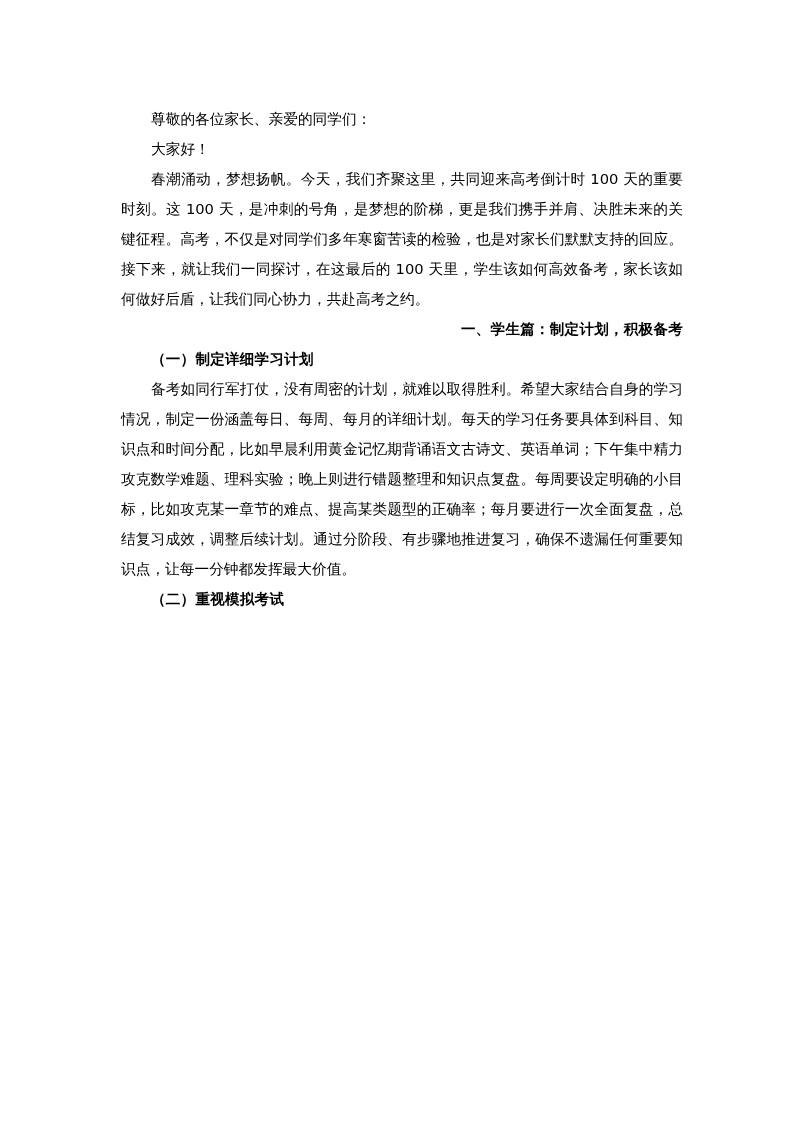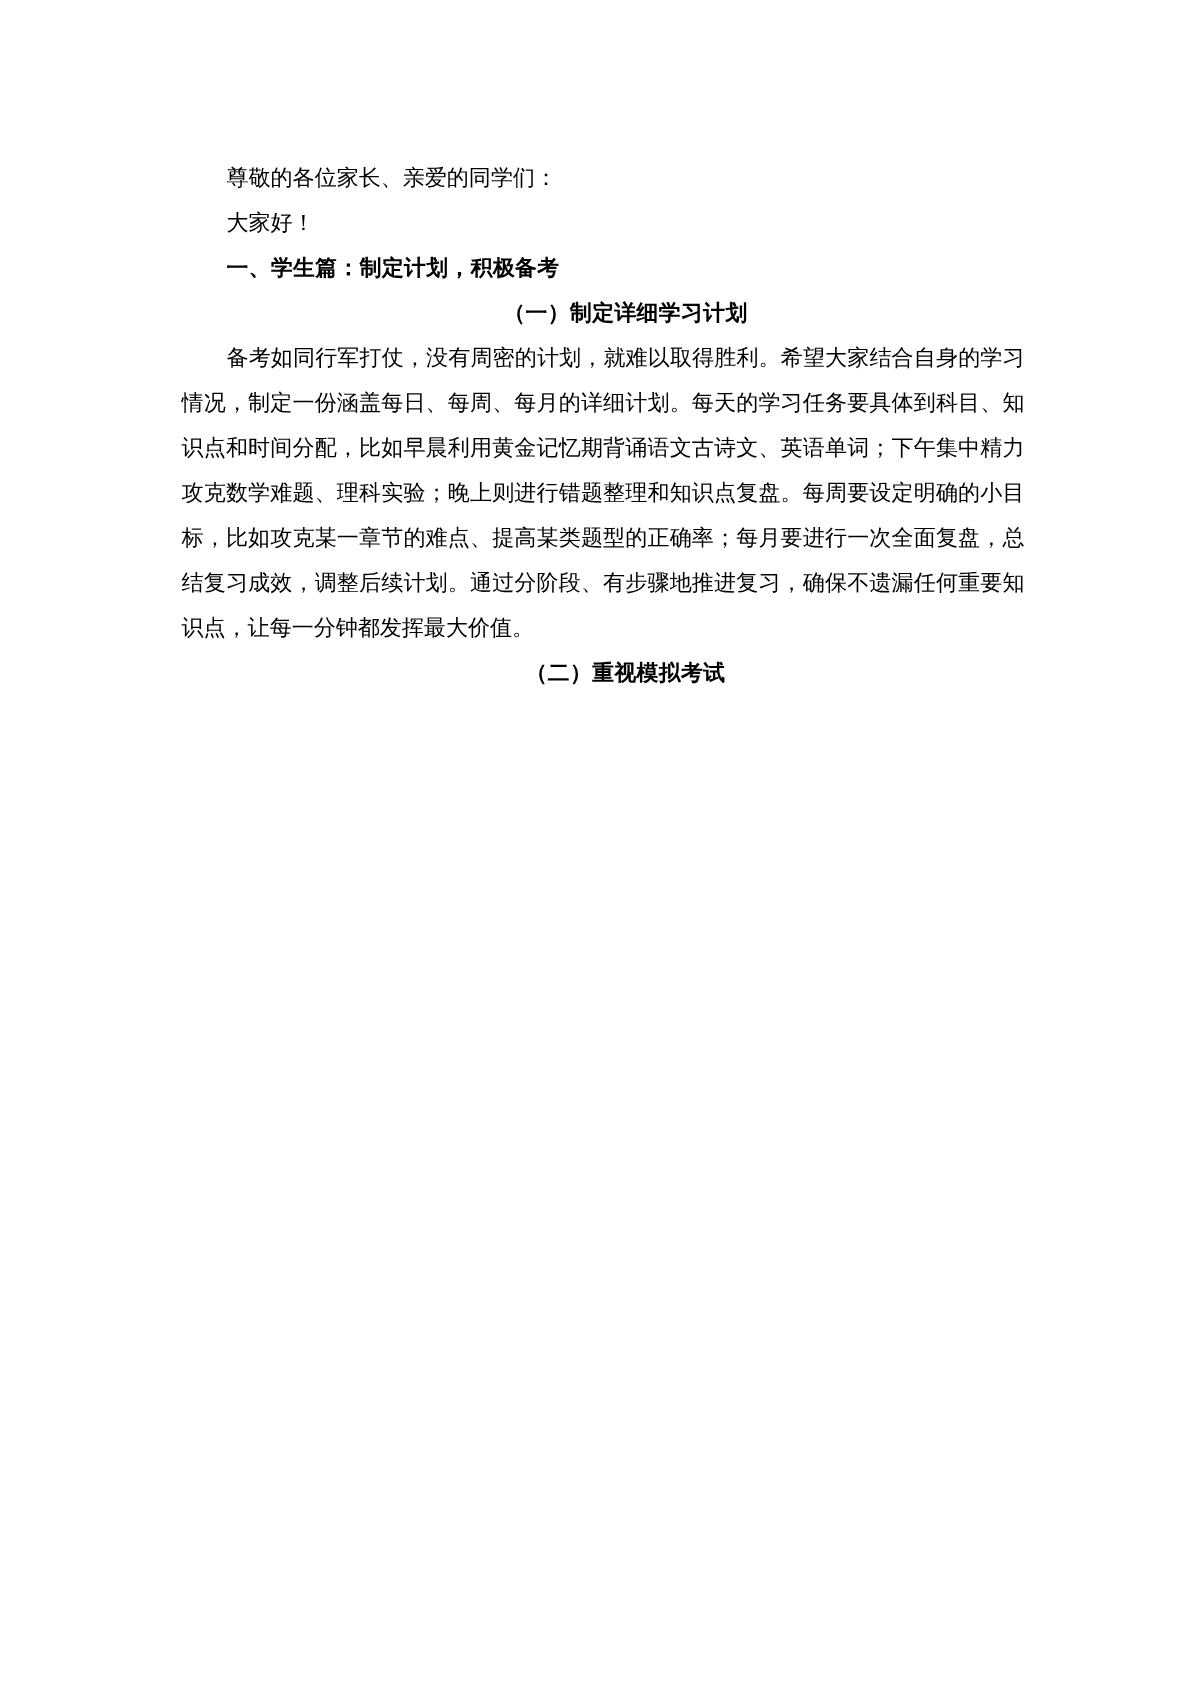--- a/index.html
+++ b/index.html
@@ -104,6 +104,7 @@
 
     <p class="para indent2">大家好！</p>
 
+    <p class="para indent2">春潮涌动，梦想扬帆。今天，我们齐聚这里，共同迎来高考倒计时 100 天的重要时刻。这 100 天，是冲刺的号角，是梦想的阶梯，更是我们携手并肩、决胜未来的关键征程。高考，不仅是对同学们多年寒窗苦读的检验，也是对家长们默默支持的回应。接下来，就让我们一同探讨，在这最后的 100 天里，学生该如何高效备考，家长该如何做好后盾，让我们同心协力，共赴高考之约。</p>
 
     <p class="h-level1">一、学生篇：制定计划，积极备考</p>
 

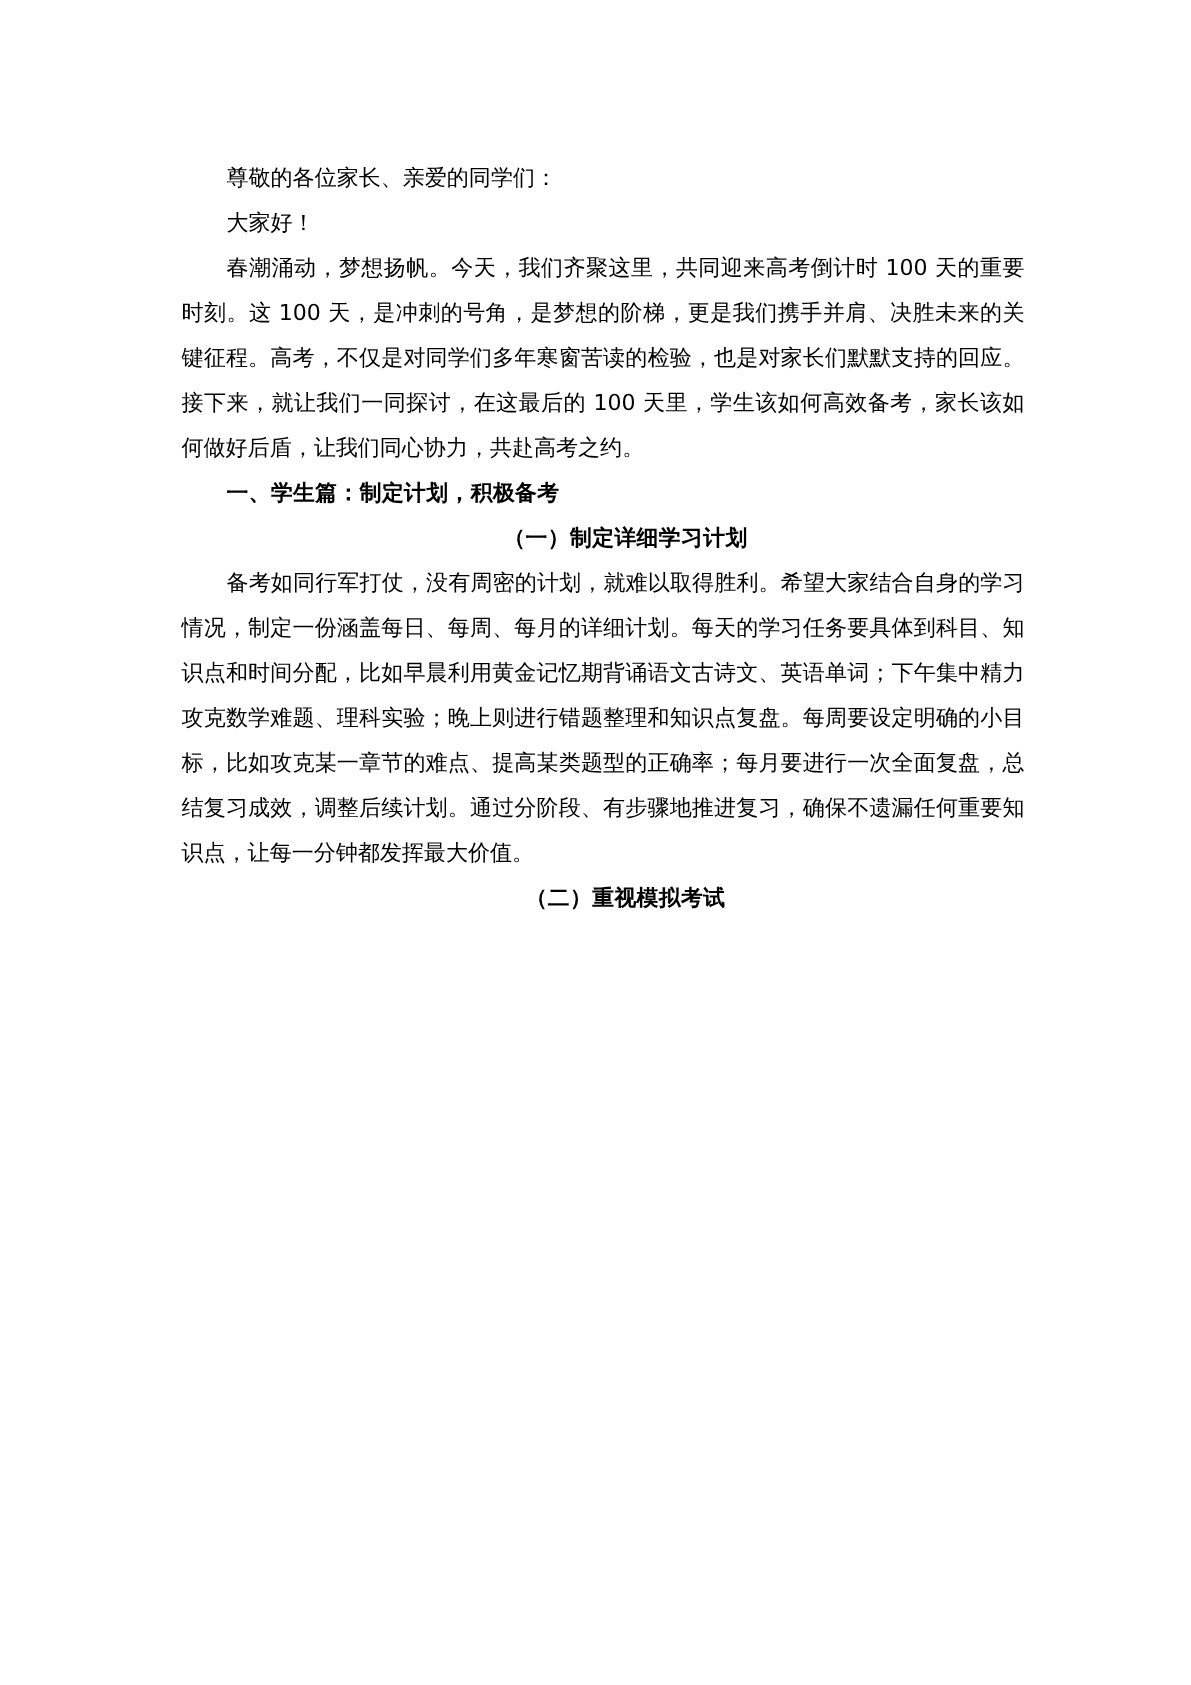--- a/index.html
+++ b/index.html
@@ -76,6 +76,7 @@
     text-indent: 30px;
     letter-spacing: 0.3px;
     white-space: nowrap;
+    text-align: right;
   }
 
   

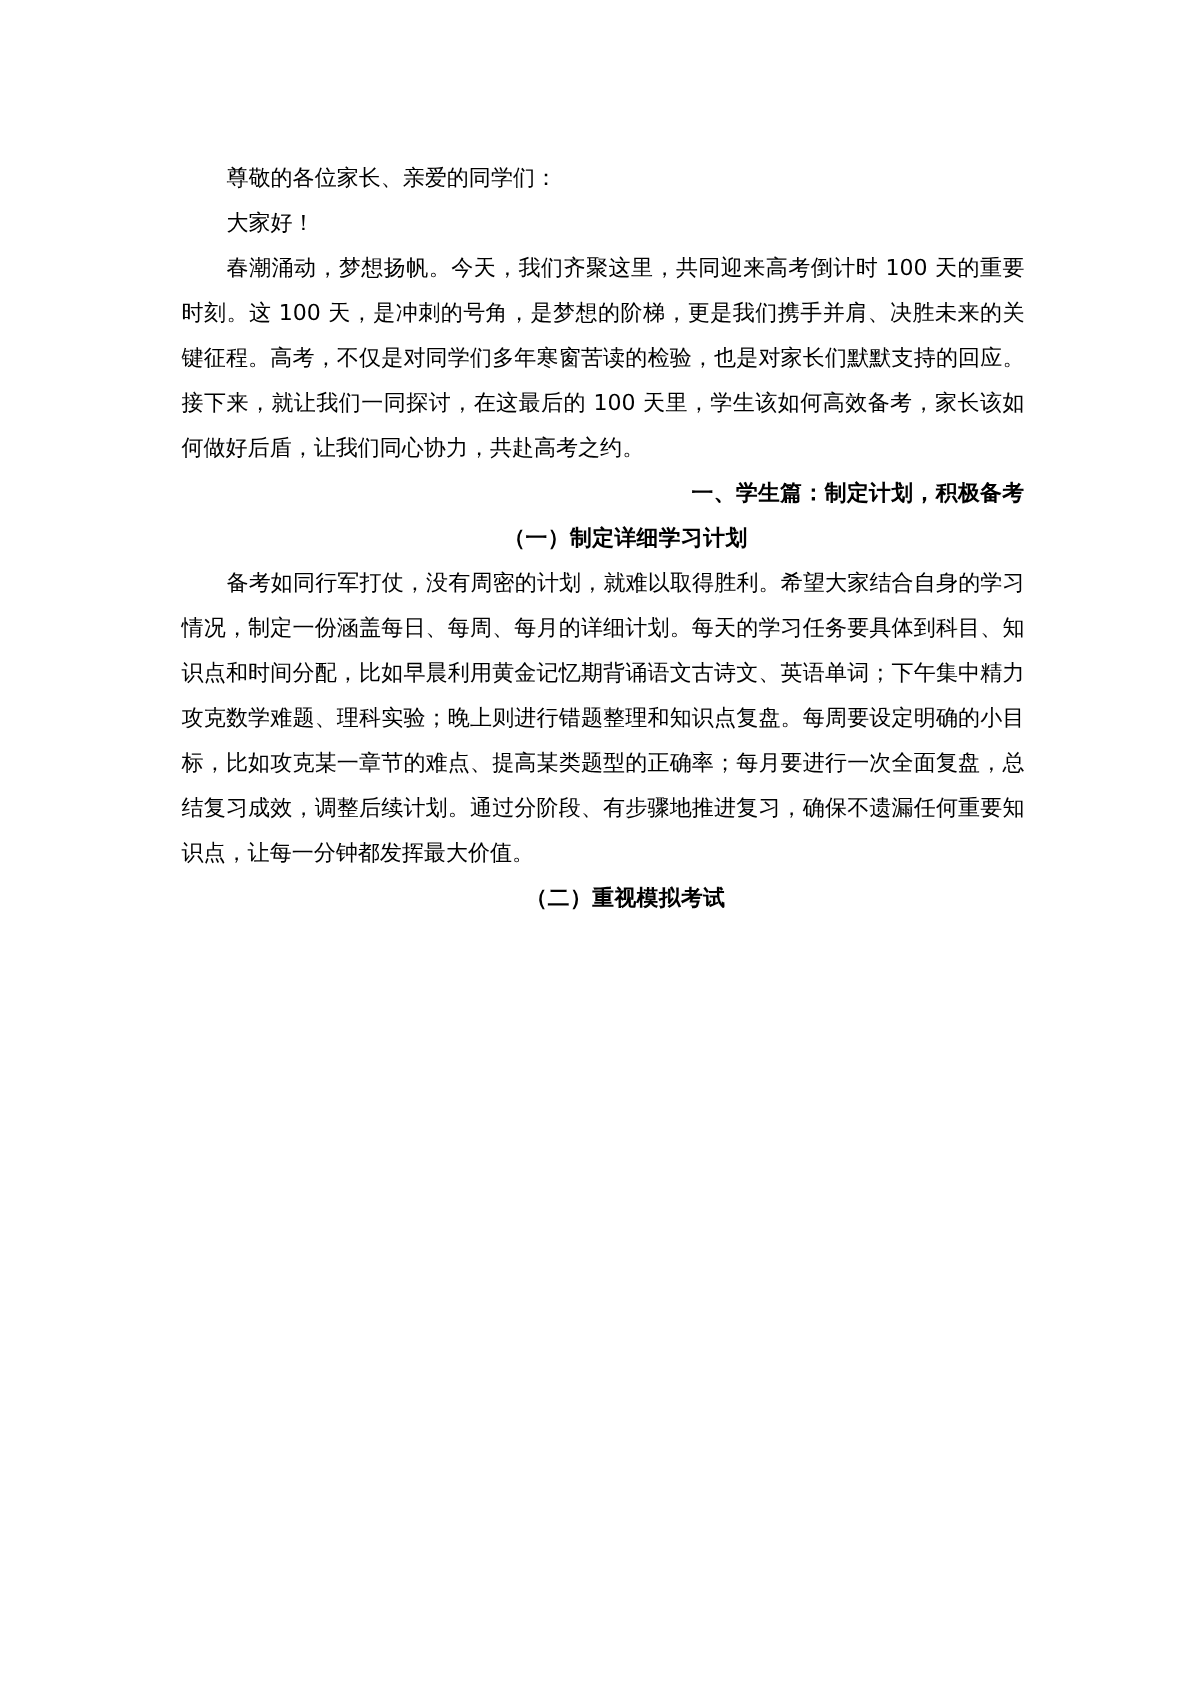--- a/index.html
+++ b/index.html
@@ -90,7 +90,6 @@
     text-indent: 30px;
     letter-spacing: 0.3px;
     white-space: nowrap;
-    text-align: center;
   }
 </style>
 </head>

